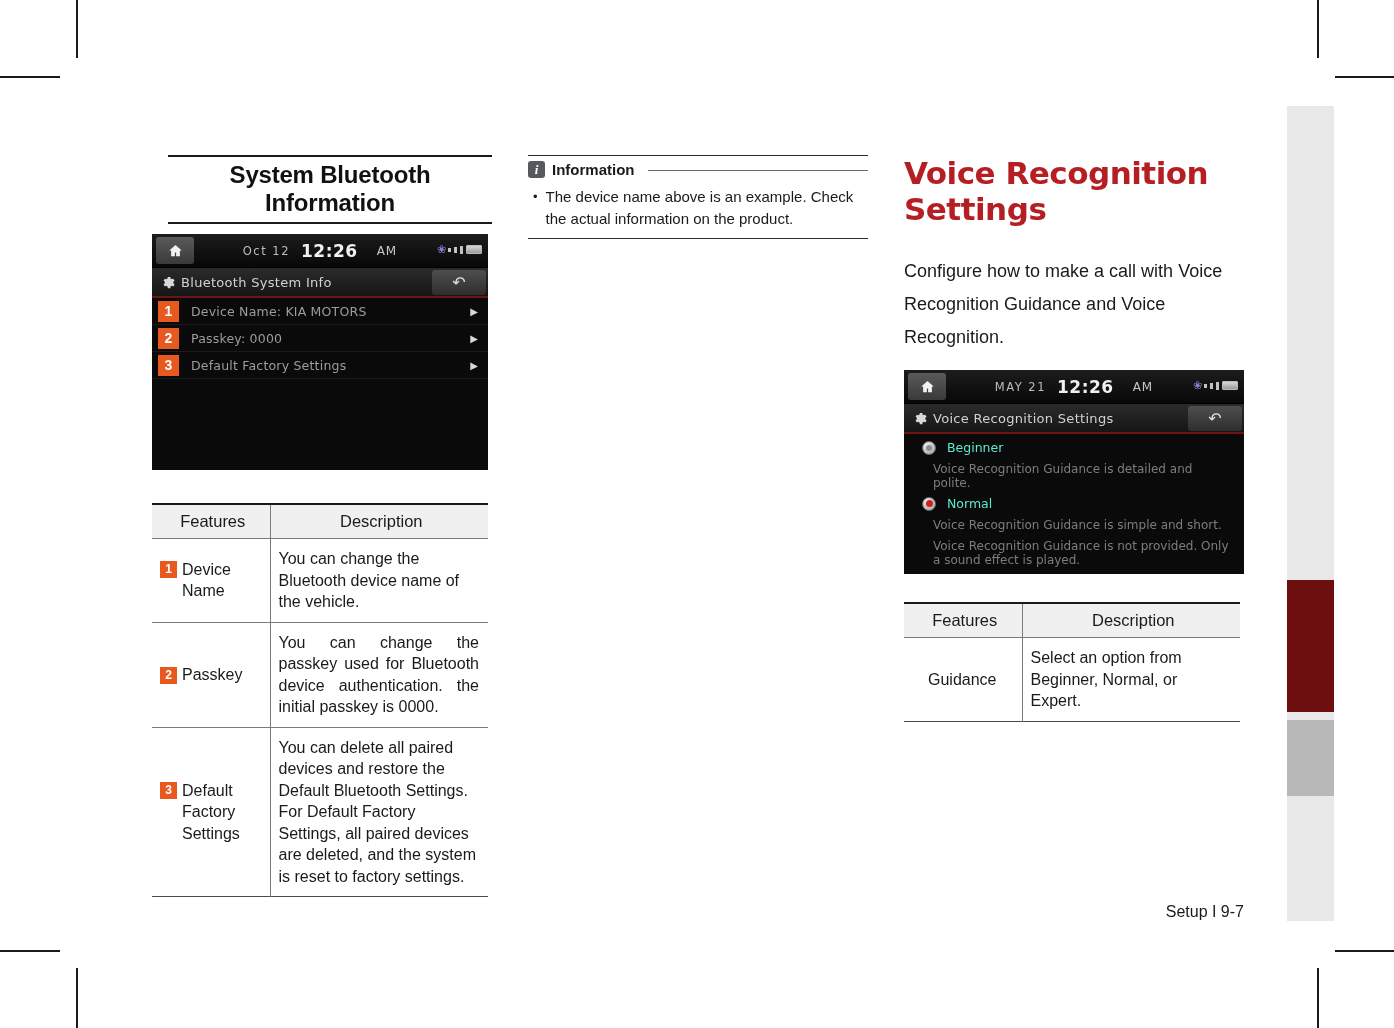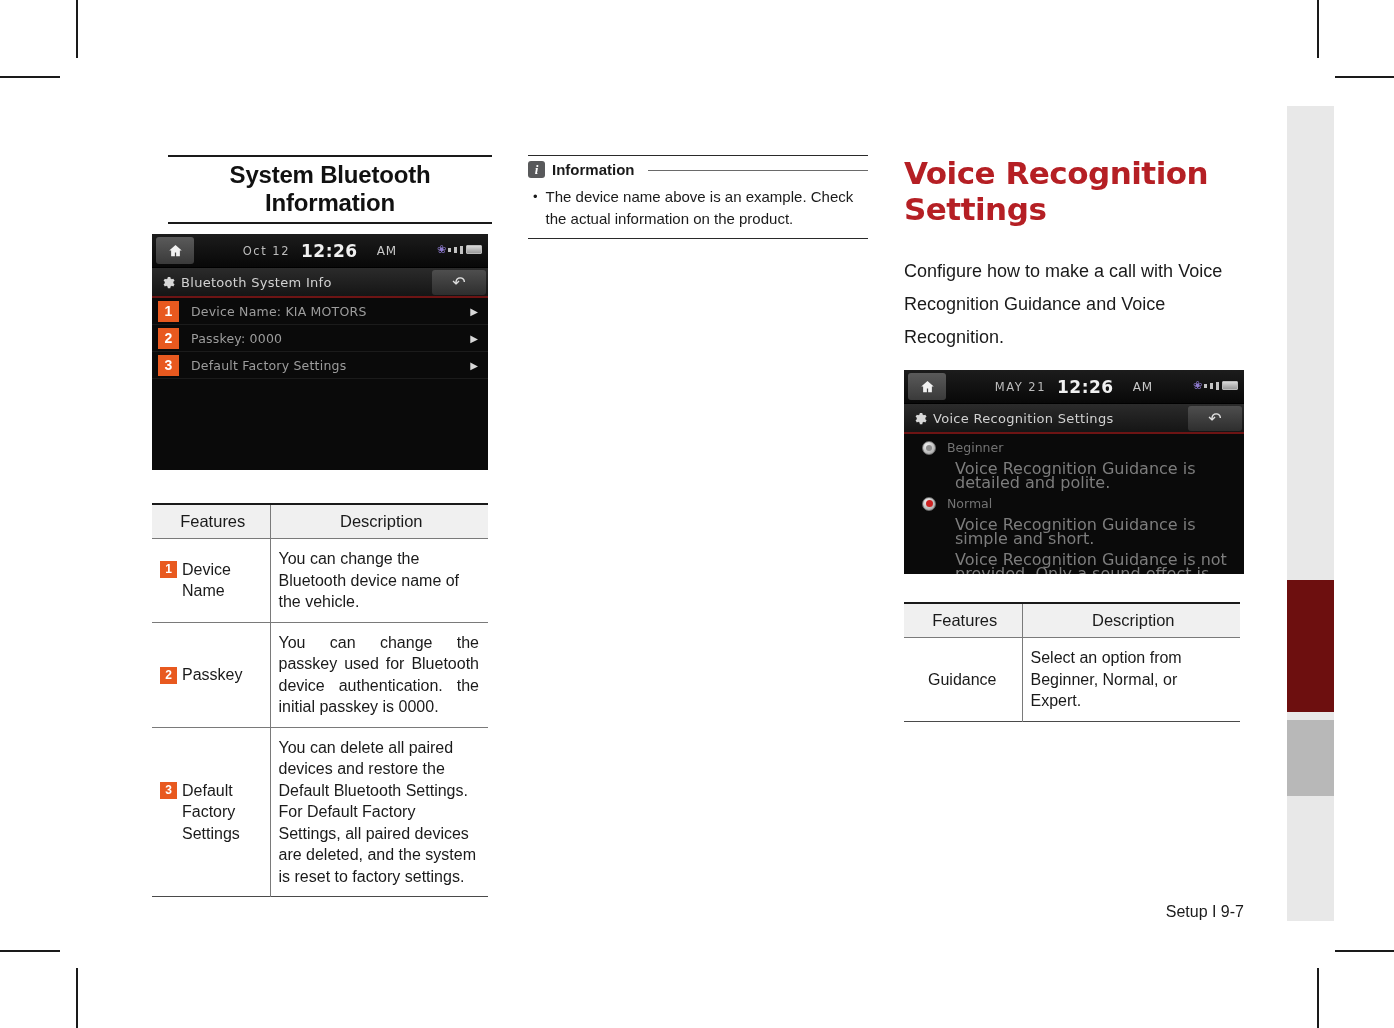--- a/index.html
+++ b/index.html
@@ -142,7 +142,7 @@
   }
   .vr-radio i { width:6px; height:6px; border-radius:50%; background:#8d8d8d; display:block; }
   .vr-radio.on i { background:#cc2222; width:7px; height:7px; }
-  .vr-opt .lbl { color:#737373; font-size:12.5px; margin-left:11px; }
+  .vr-opt .lbl { color:#5eead4; font-size:12.5px; margin-left:11px; }
   .vr-desc { color:#7d7d7d; font-size:16px; padding:7px 14px 0 51px; line-height:14px; }
 
   

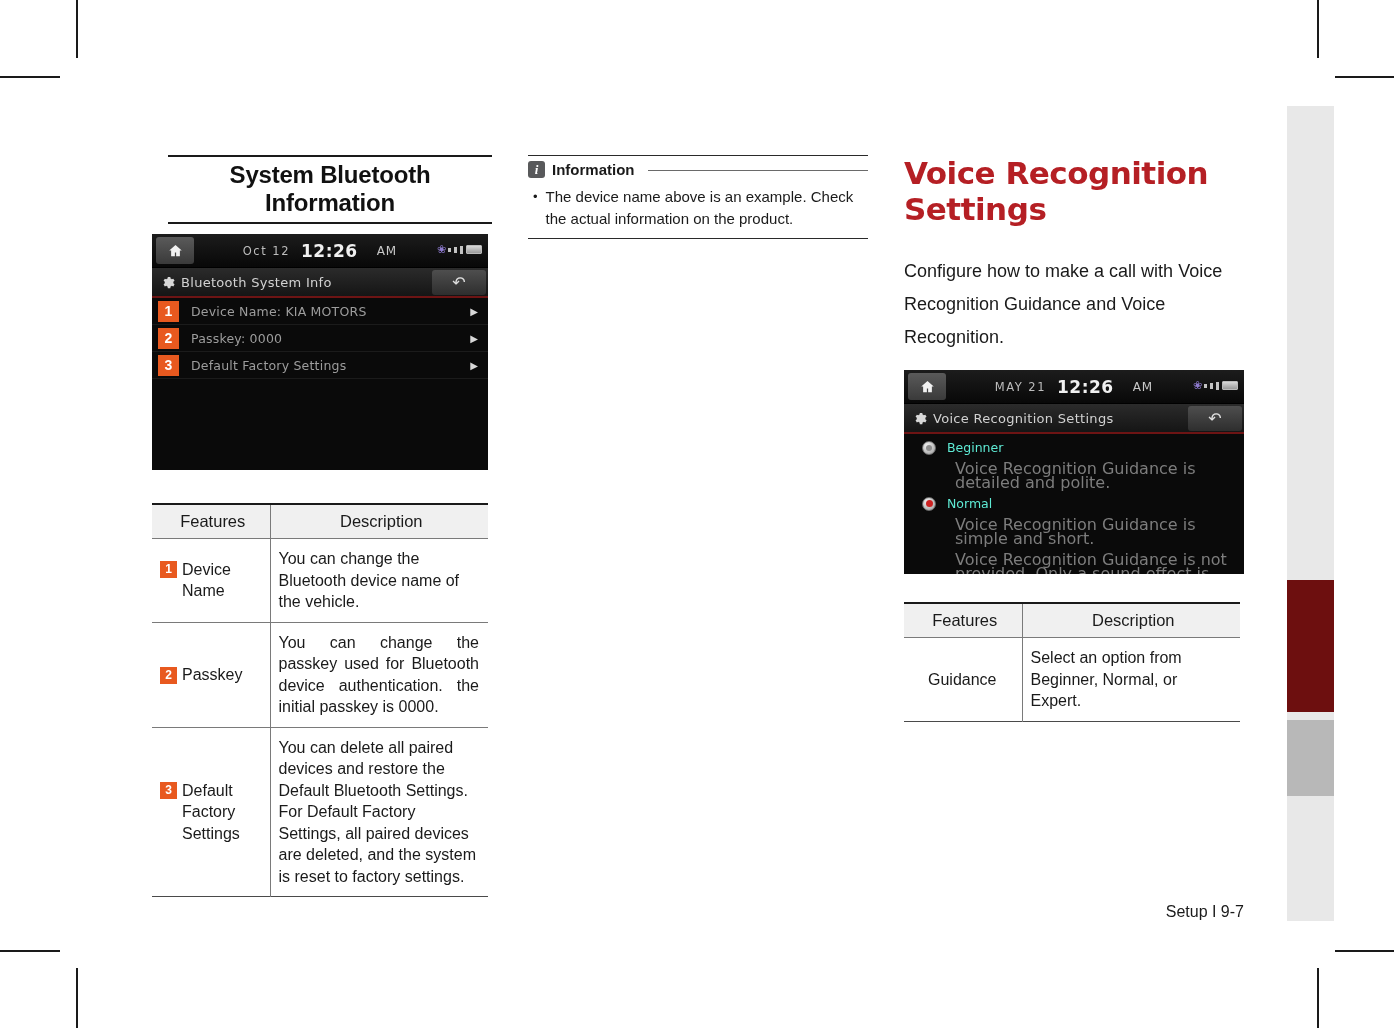--- a/index.html
+++ b/index.html
@@ -143,7 +143,7 @@
   .vr-radio i { width:6px; height:6px; border-radius:50%; background:#8d8d8d; display:block; }
   .vr-radio.on i { background:#cc2222; width:7px; height:7px; }
   .vr-opt .lbl { color:#5eead4; font-size:12.5px; margin-left:11px; }
-  .vr-desc { color:#7d7d7d; font-size:16px; padding:7px 14px 0 51px; line-height:14px; }
+  .vr-desc { color:#7d7d7d; font-size:12px; padding:7px 14px 0 29px; line-height:14px; }
 
   
   table.tbl {

